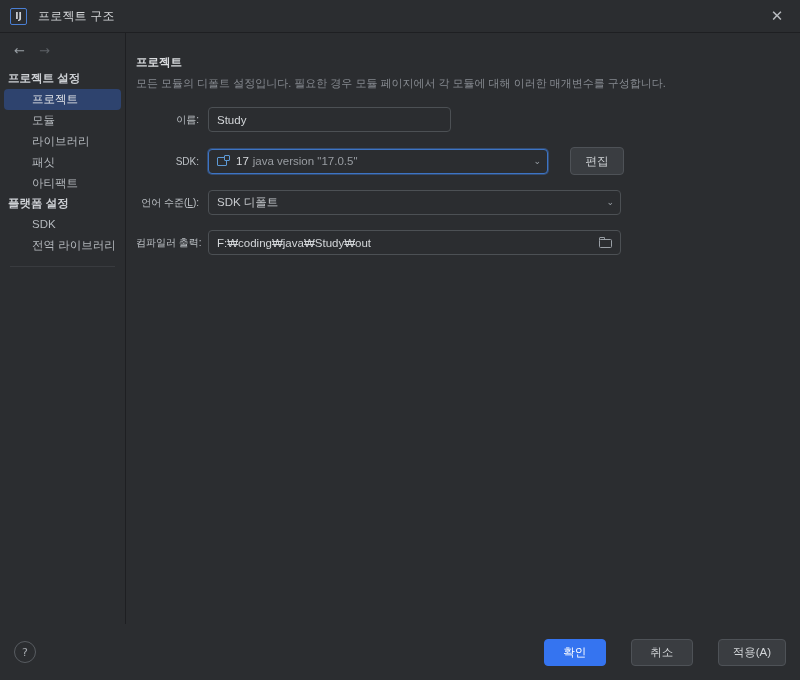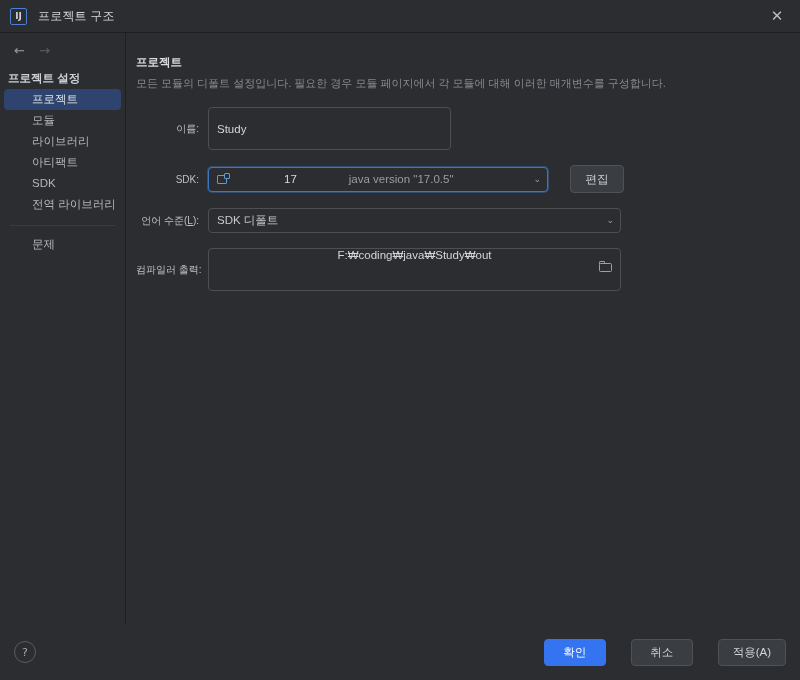--- a/index.html
+++ b/index.html
@@ -156,7 +156,7 @@
   .mnemonic { text-decoration: underline; }
 
   .text-field {
-    height: 43px;
+    height: 25px;
     background: #2b2d30;
     border: 1px solid #4c5054;
     border-radius: 4px;

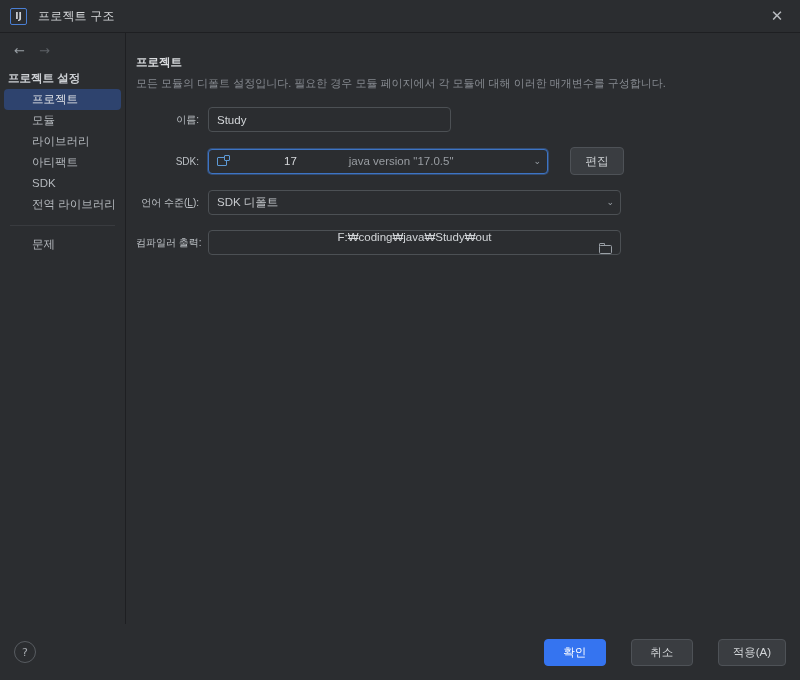--- a/index.html
+++ b/index.html
@@ -338,6 +338,7 @@
       <div class="nav-item selected">프로젝트</div>
       <div class="nav-item">모듈</div>
       <div class="nav-item">라이브러리</div>
+      <div class="nav-item">패싯</div>
       <div class="nav-item">아티팩트</div>
 
       <div class="nav-item">SDK</div>

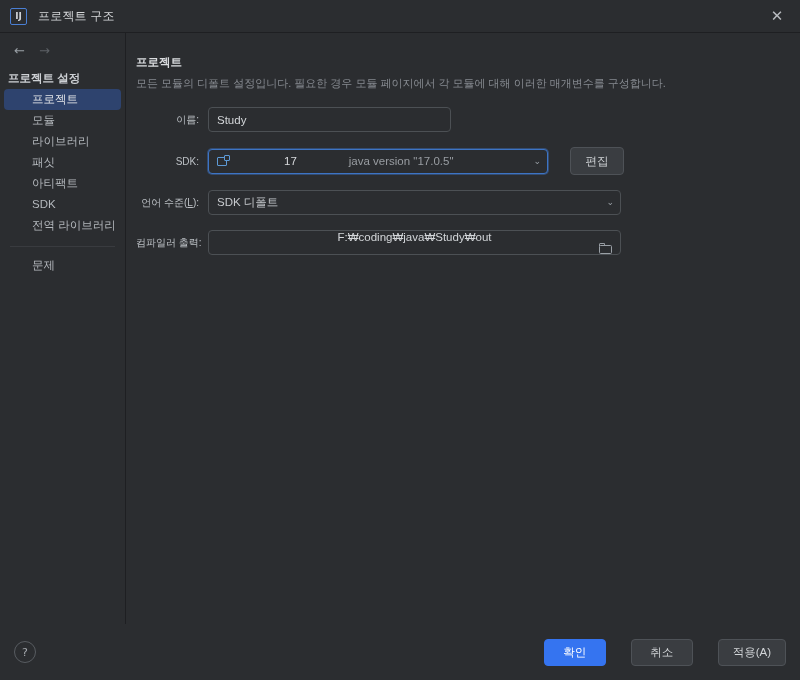--- a/index.html
+++ b/index.html
@@ -183,7 +183,6 @@
   .combo.focused {
     border: 1px solid #3d74c4;
     box-shadow: 0 0 0 1px rgba(61,116,196,.45);
-    gap: 48px;
   }
   .combo .chevron {
     margin-left: auto;

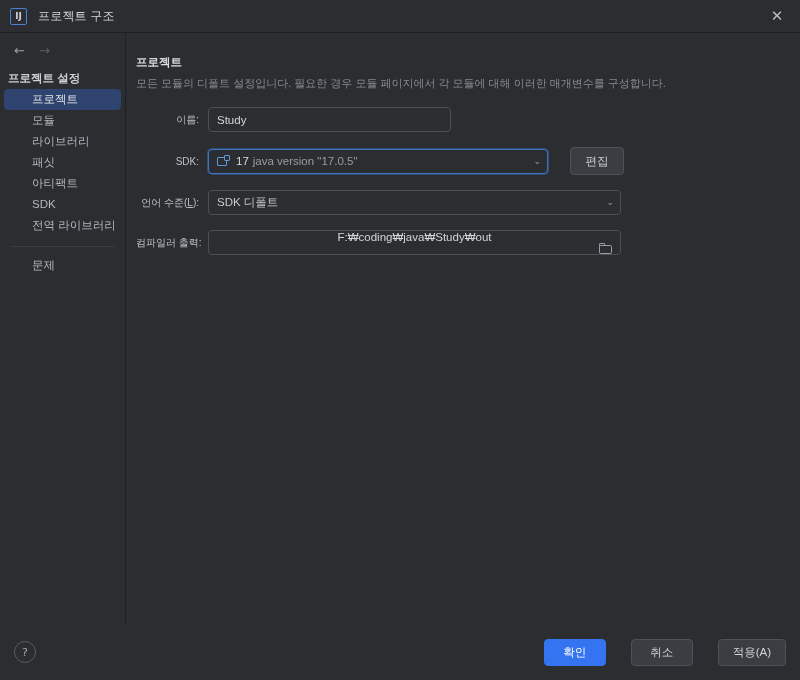--- a/index.html
+++ b/index.html
@@ -340,6 +340,7 @@
       <div class="nav-item">패싯</div>
       <div class="nav-item">아티팩트</div>
 
+      <div class="group-header">플랫폼 설정</div>
       <div class="nav-item">SDK</div>
       <div class="nav-item">전역 라이브러리</div>
 

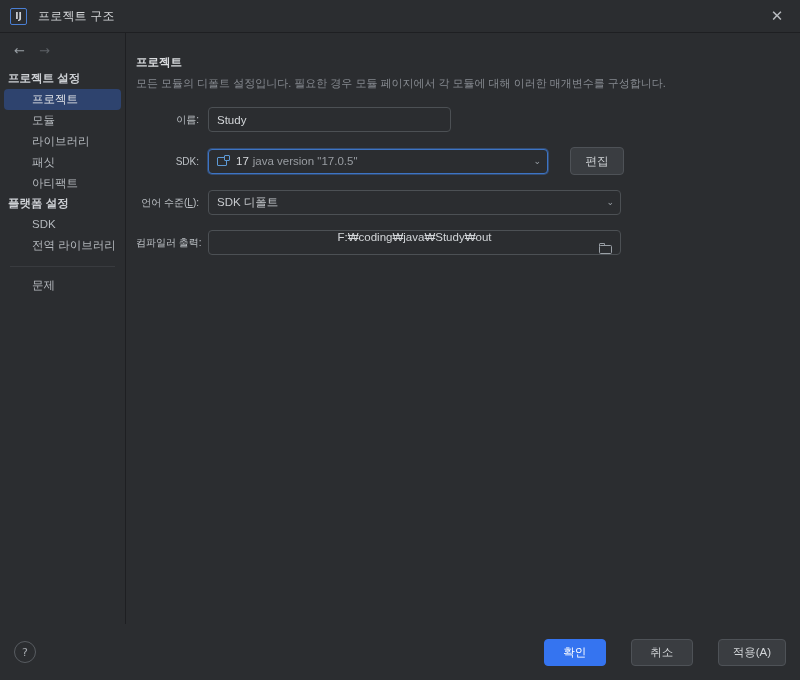--- a/index.html
+++ b/index.html
@@ -237,7 +237,6 @@
   .out-field {
     width: 413px;
     position: relative;
-    flex-direction: column;
   }
   .folder-icon {
     margin-left: auto;

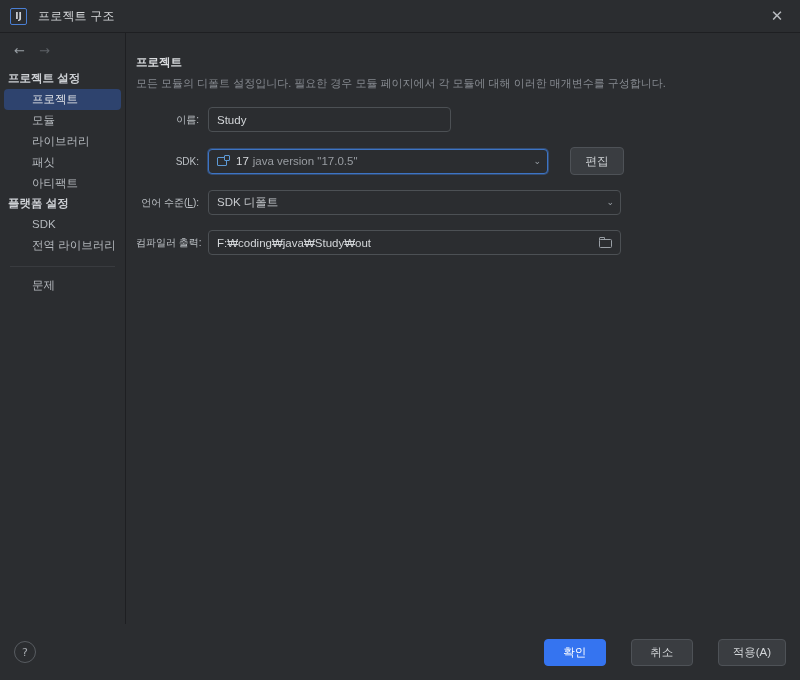--- a/index.html
+++ b/index.html
@@ -344,7 +344,6 @@
       <div class="nav-item">전역 라이브러리</div>
 
       <div class="nav-divider"></div>
-      <div class="nav-item">문제</div>
     </div>
 
     <div class="content">

